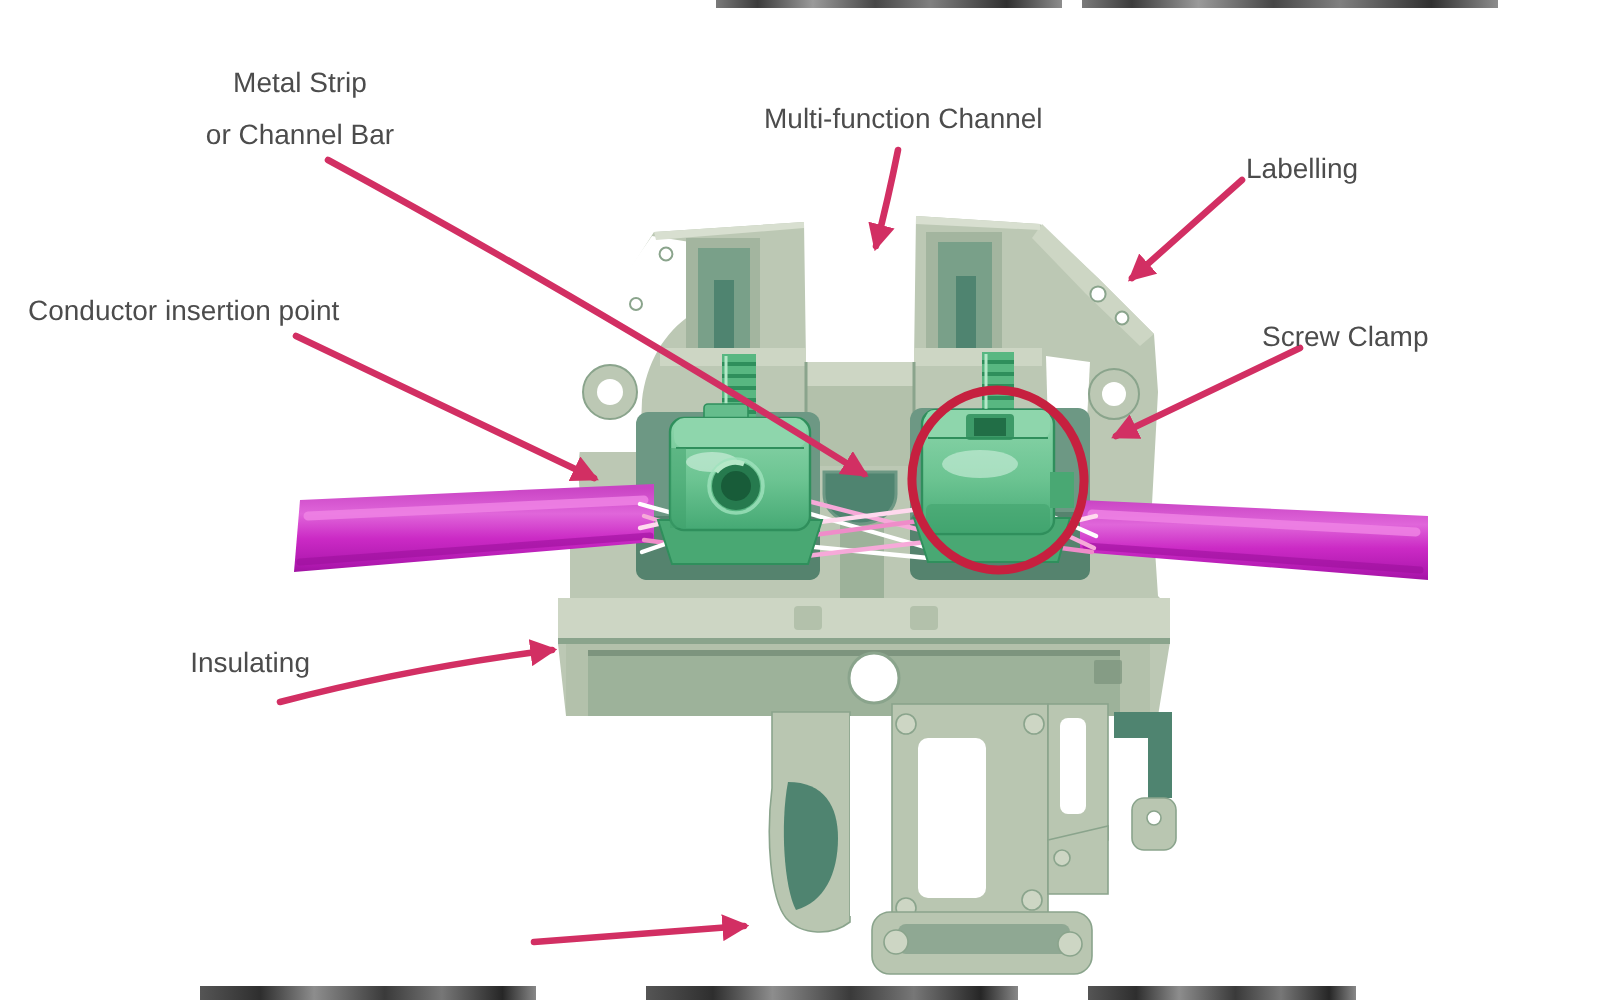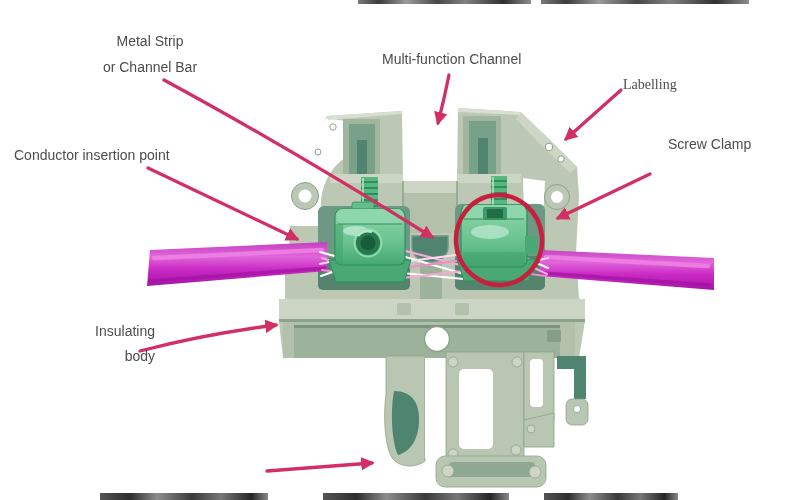--- a/index.html
+++ b/index.html
@@ -232,7 +232,7 @@
     <div>or Channel Bar</div>
   </div>
   <div class="label" style="left:358px;top:47px;margin-left:24px;">Multi-function Channel</div>
-  <div class="label" style="left:623px;top:72px;font-family:Liberation Serif, serif;">Labelling</div>
+  <div class="label" style="left:623px;top:72px;">Labelling</div>
   <div class="label" style="left:14px;top:143px;">Conductor insertion point</div>
   <div class="label" style="left:631px;top:132px;margin-left:37px;">Screw Clamp</div>
   <div class="label centered" style="left:50px;top:319px;width:105px;text-align:right;">

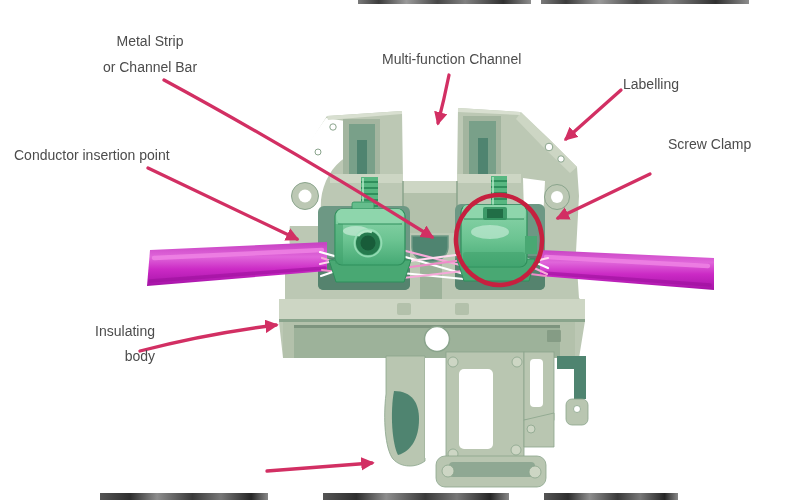--- a/index.html
+++ b/index.html
@@ -234,7 +234,7 @@
   <div class="label" style="left:358px;top:47px;margin-left:24px;">Multi-function Channel</div>
   <div class="label" style="left:623px;top:72px;">Labelling</div>
   <div class="label" style="left:14px;top:143px;">Conductor insertion point</div>
-  <div class="label" style="left:631px;top:132px;margin-left:37px;">Screw Clamp</div>
+  <div class="label" style="left:631px;top:156px;">Screw Clamp</div>
   <div class="label centered" style="left:50px;top:319px;width:105px;text-align:right;">
     <div>Insulating</div>
     <div>body</div>

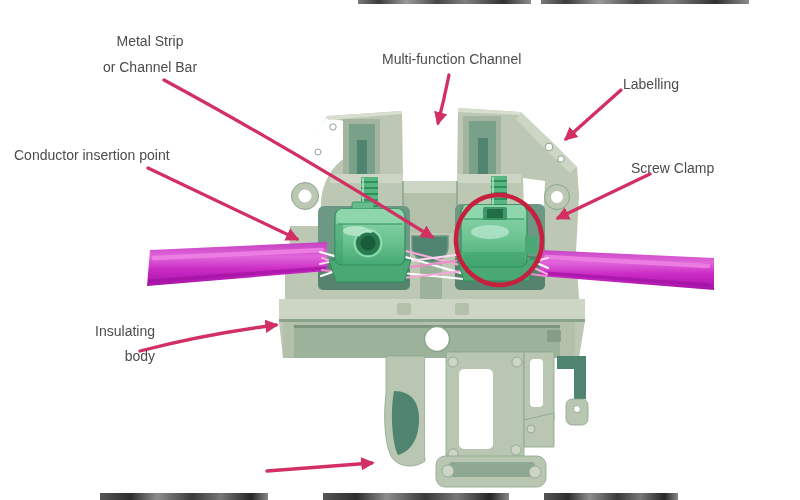--- a/index.html
+++ b/index.html
@@ -237,7 +237,6 @@
   <div class="label" style="left:631px;top:156px;">Screw Clamp</div>
   <div class="label centered" style="left:50px;top:319px;width:105px;text-align:right;">
     <div>Insulating</div>
-    <div>body</div>
   </div>
 
 </div>

